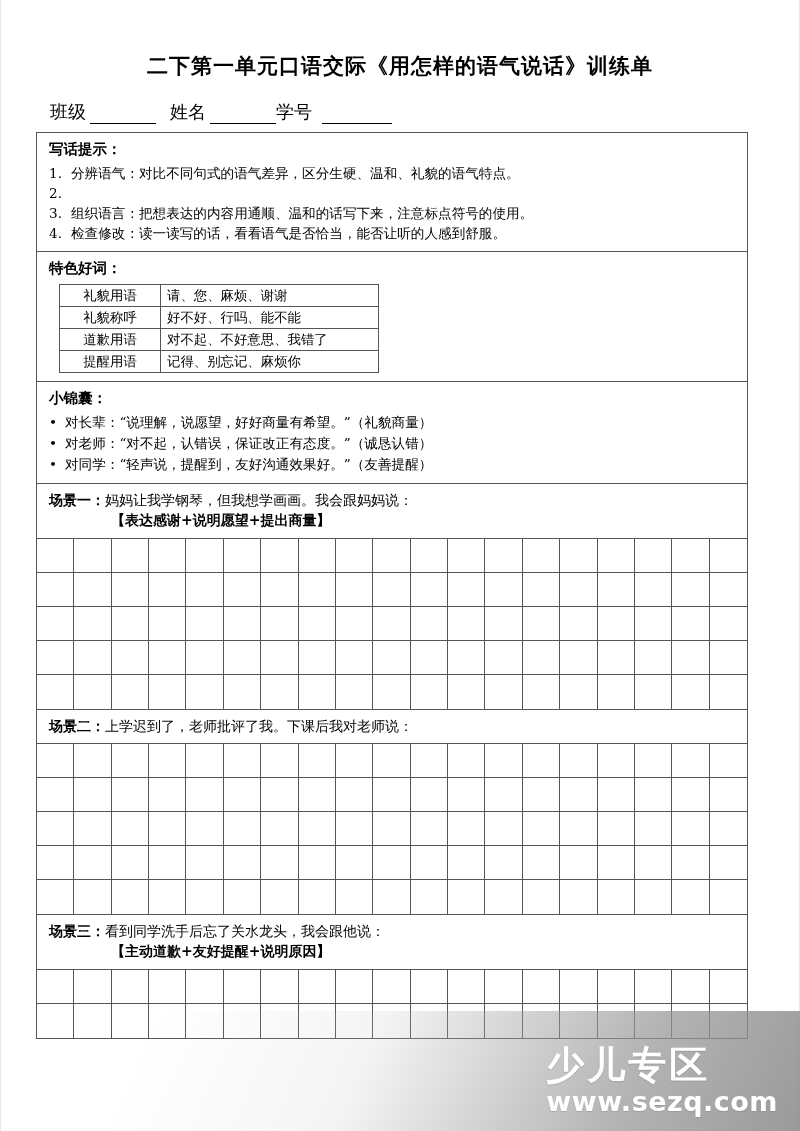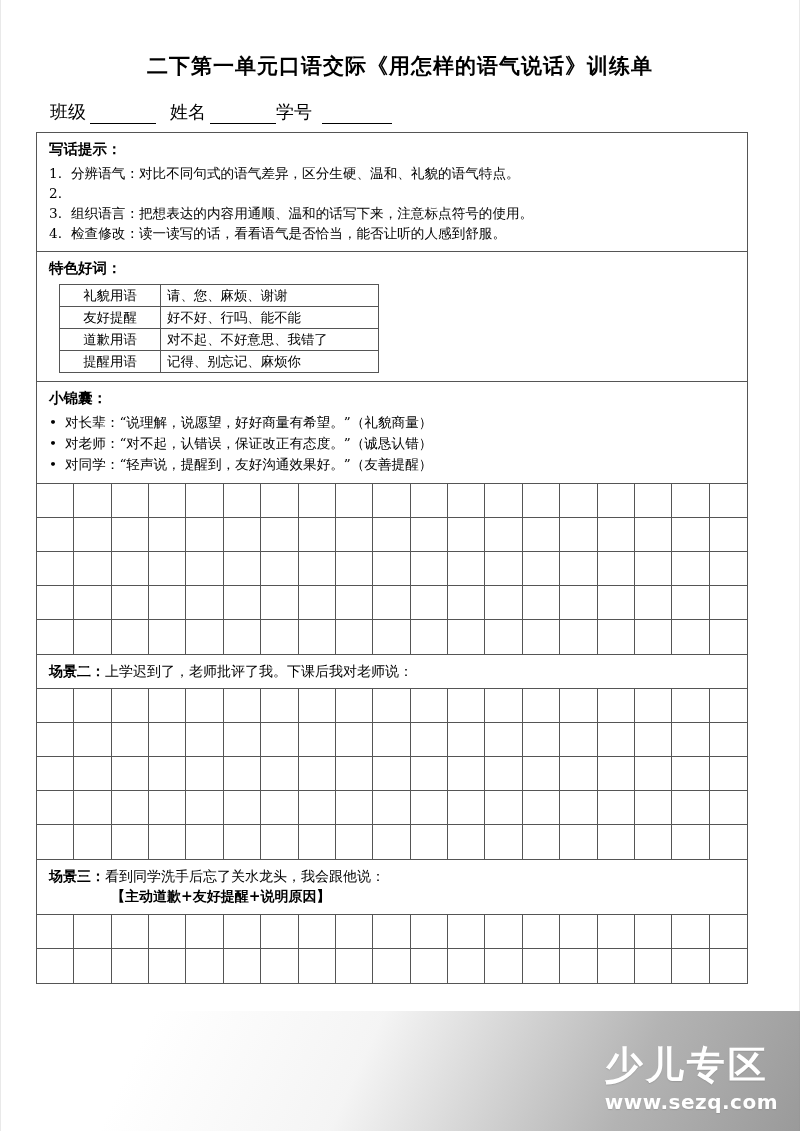--- a/index.html
+++ b/index.html
@@ -288,7 +288,7 @@
               <td class="v">请、您、麻烦、谢谢</td>
             </tr>
             <tr>
-              <td class="k">友好提醒</td>
+              <td class="k">礼貌称呼</td>
               <td class="v">好不好、行吗、能不能</td>
             </tr>
             <tr>

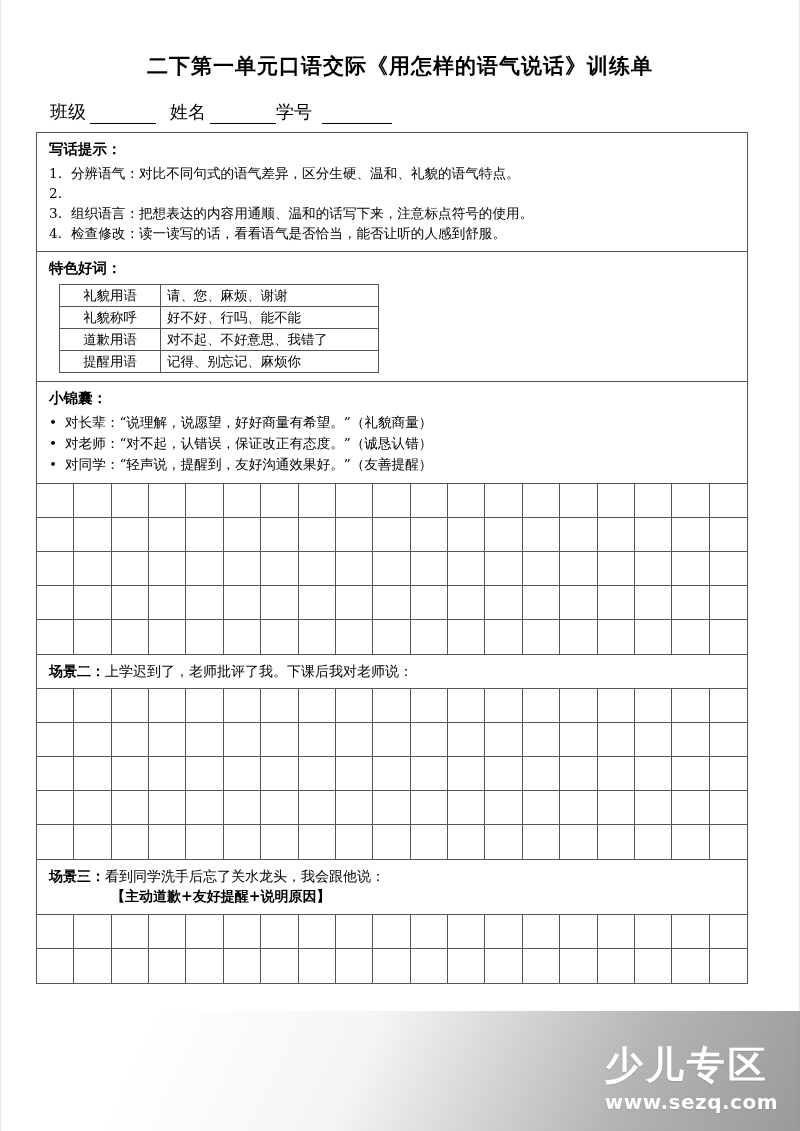--- a/index.html
+++ b/index.html
@@ -322,6 +322,12 @@
       </ul>
     </div>
 
+    <div class="scenario-head">
+      <div class="scenario-line1">
+        <span class="scenario-label">场景一：</span><span>妈妈让我学钢琴，但我想学画画。我会跟妈妈说：</span>
+      </div>
+      <div class="scenario-line2">【表达感谢+说明愿望+提出商量】</div>
+    </div>
     <div class="grid-block">
       <div class="grid" id="grid-1" style="grid-template-columns: repeat(19, 1fr);">
           <div class="cell"></div>

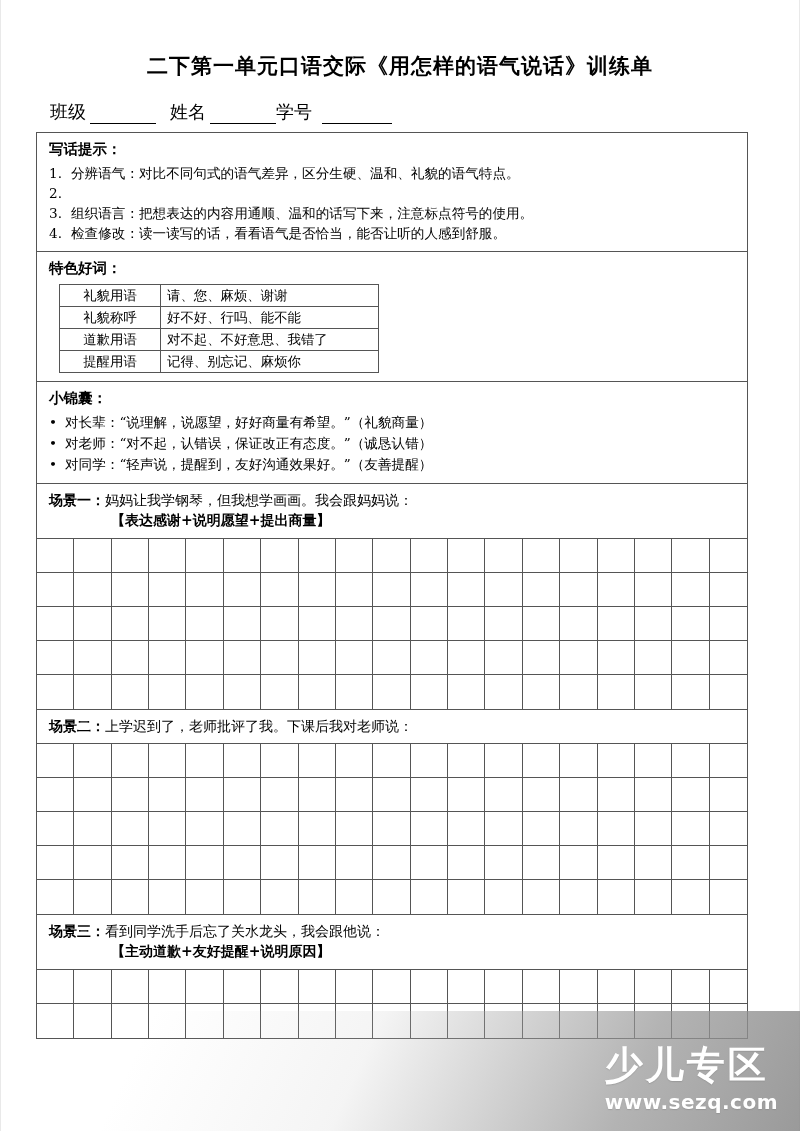--- a/index.html
+++ b/index.html
@@ -228,7 +228,7 @@
   }
   .wm-url {
     font-family: "DejaVu Sans", "Liberation Sans", sans-serif;
-    font-size: 20px;
+    font-size: 27px;
     font-weight: bold;
     color: #ffffff;
     letter-spacing: 0.5px;

